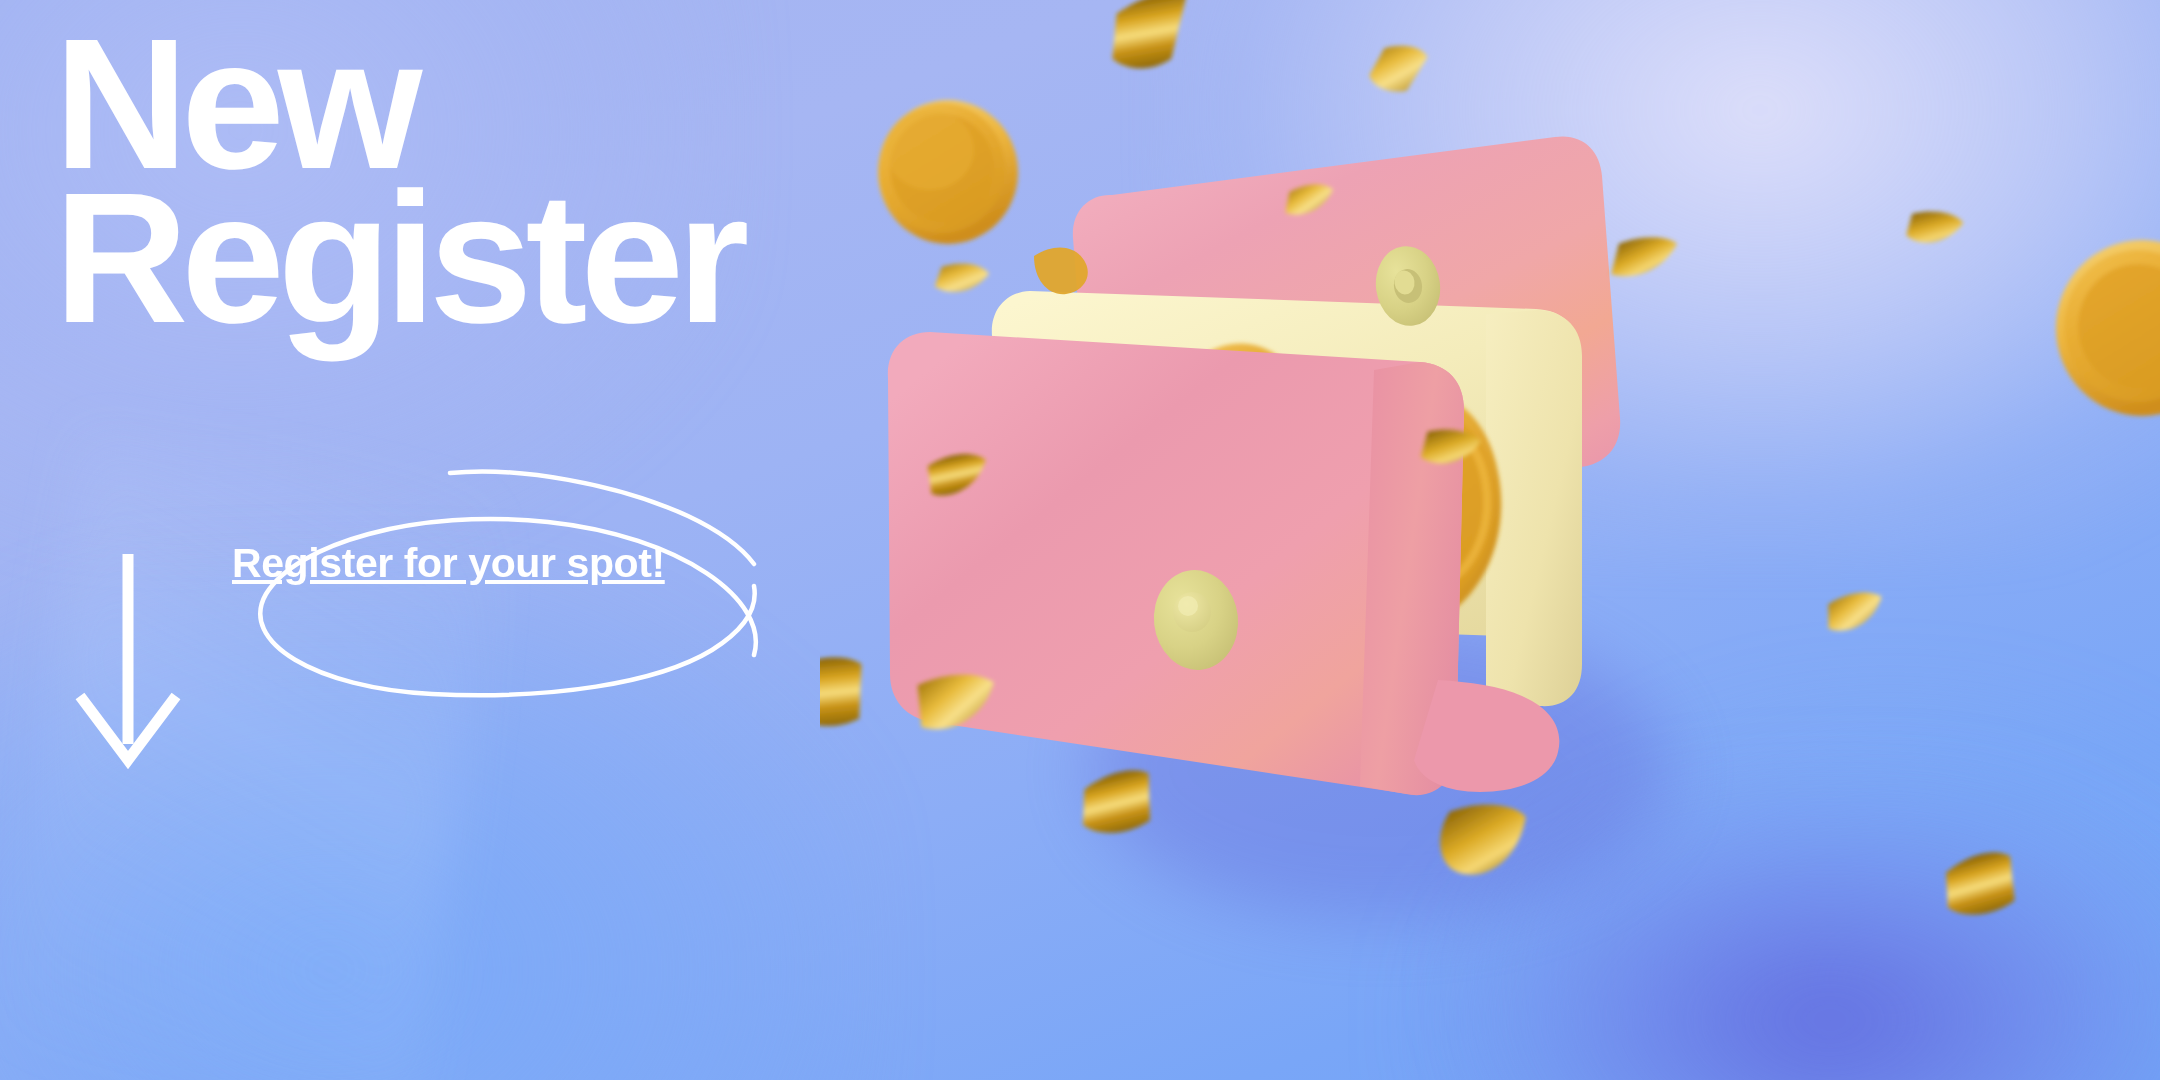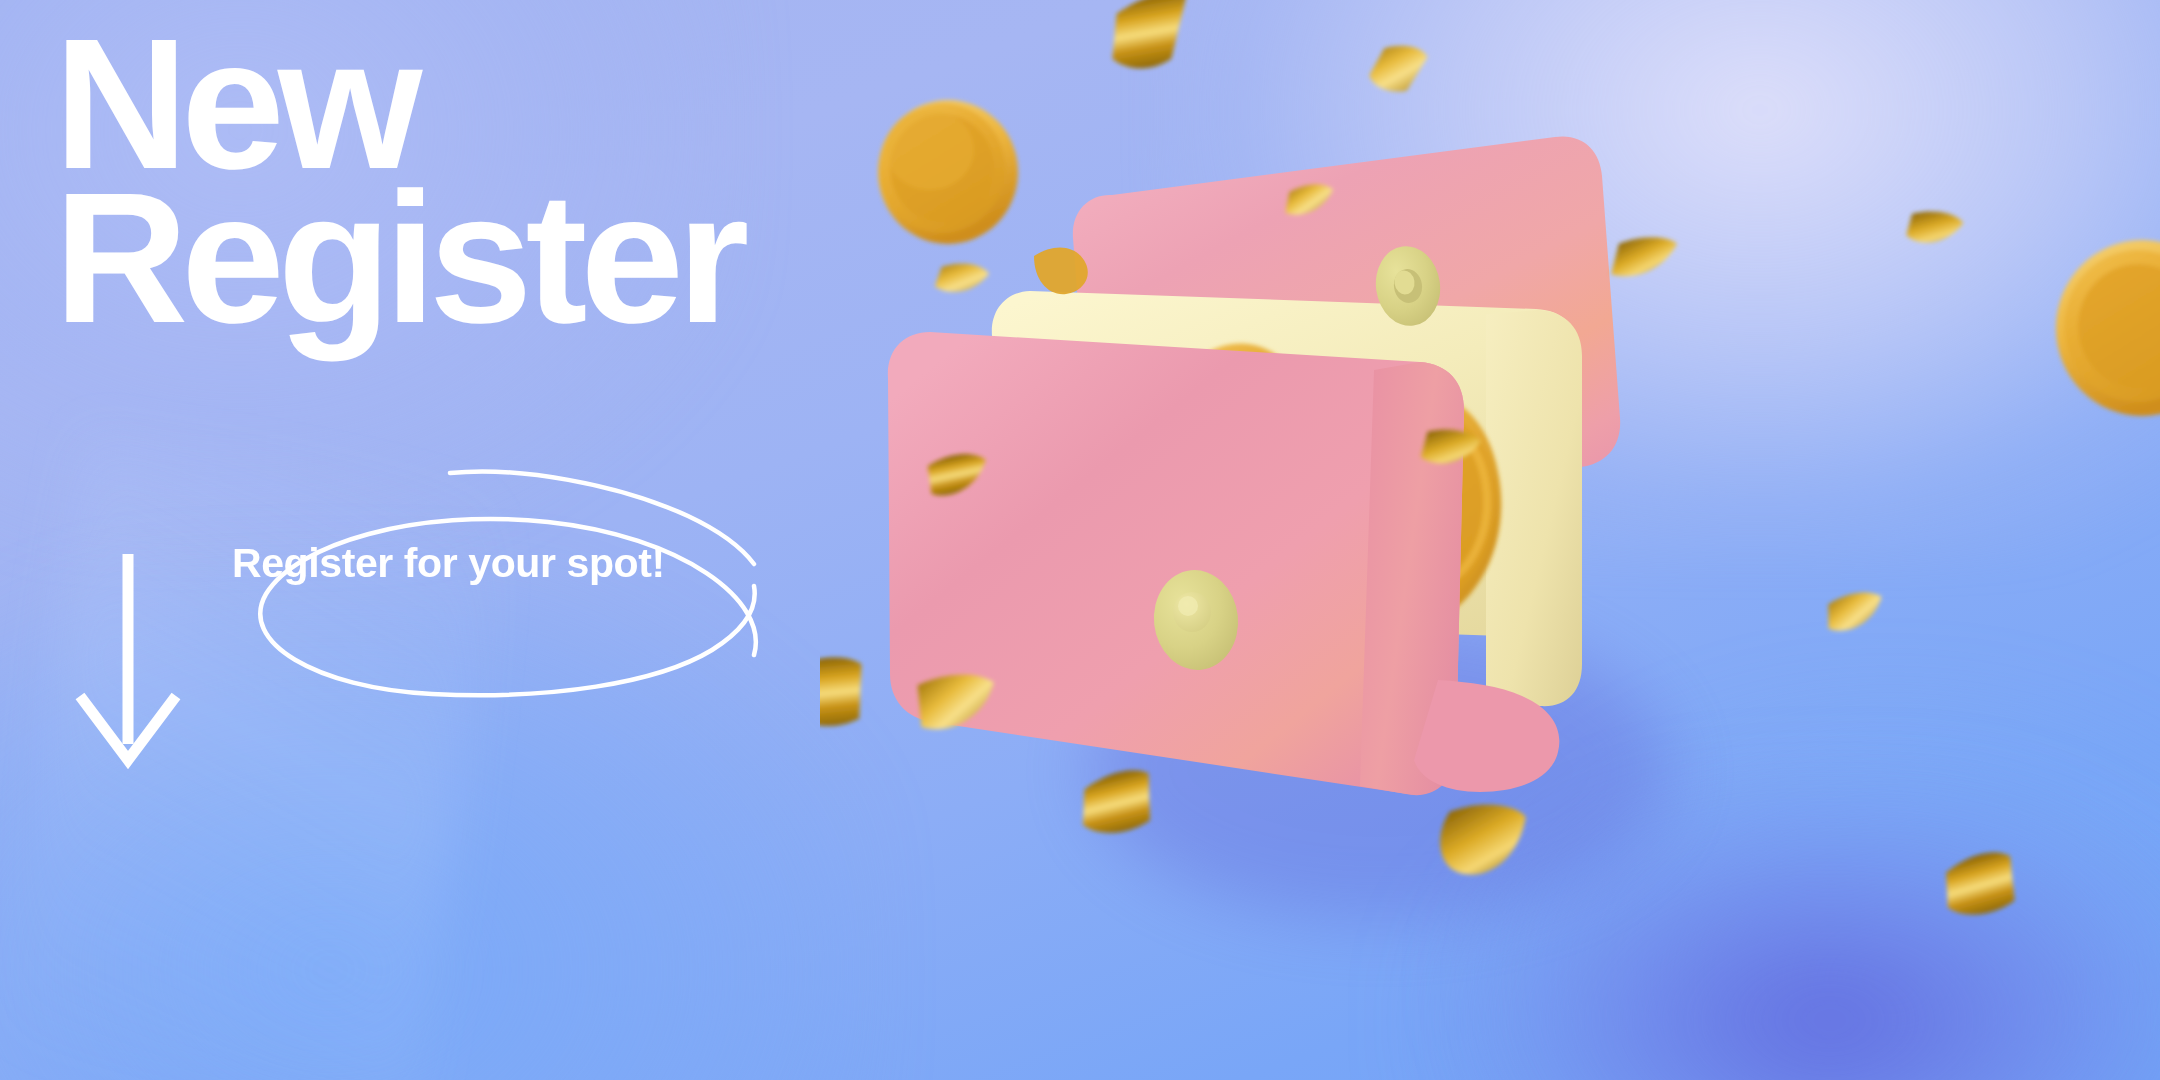--- a/index.html
+++ b/index.html
@@ -138,6 +138,7 @@
     font-weight: 700;
     letter-spacing: -0.4px;
     white-space: nowrap;
+    text-decoration: underline;
   }
 
   

